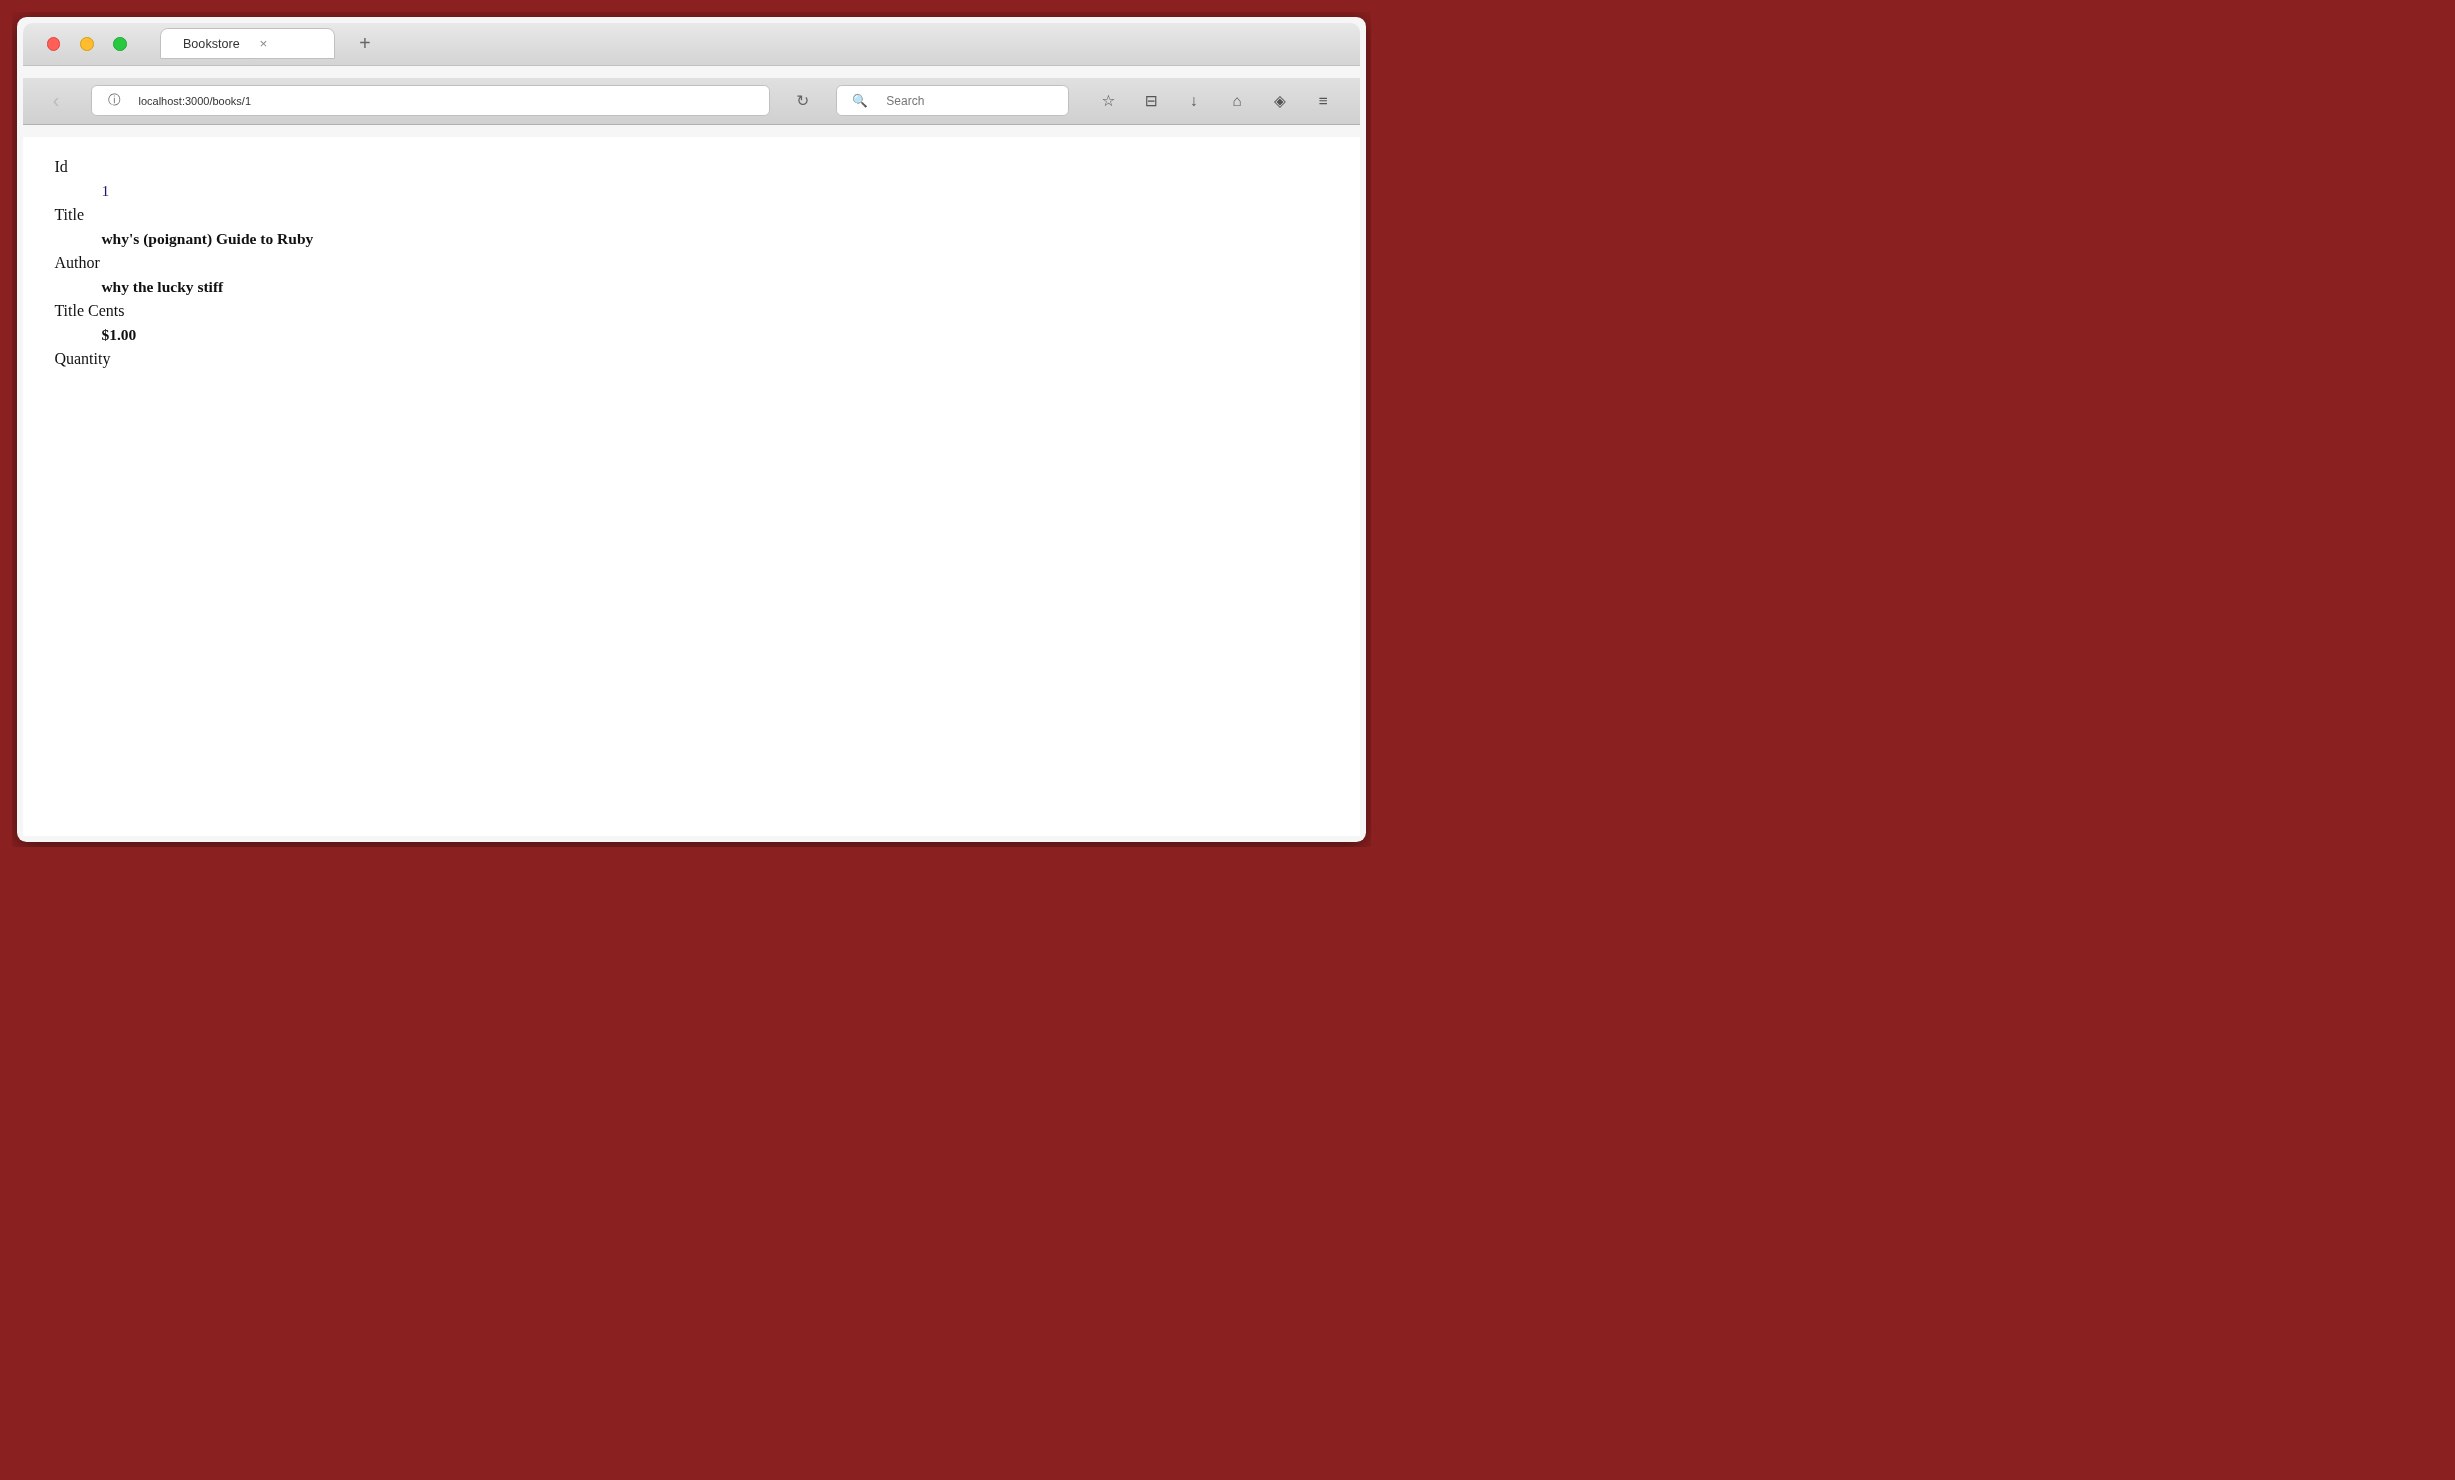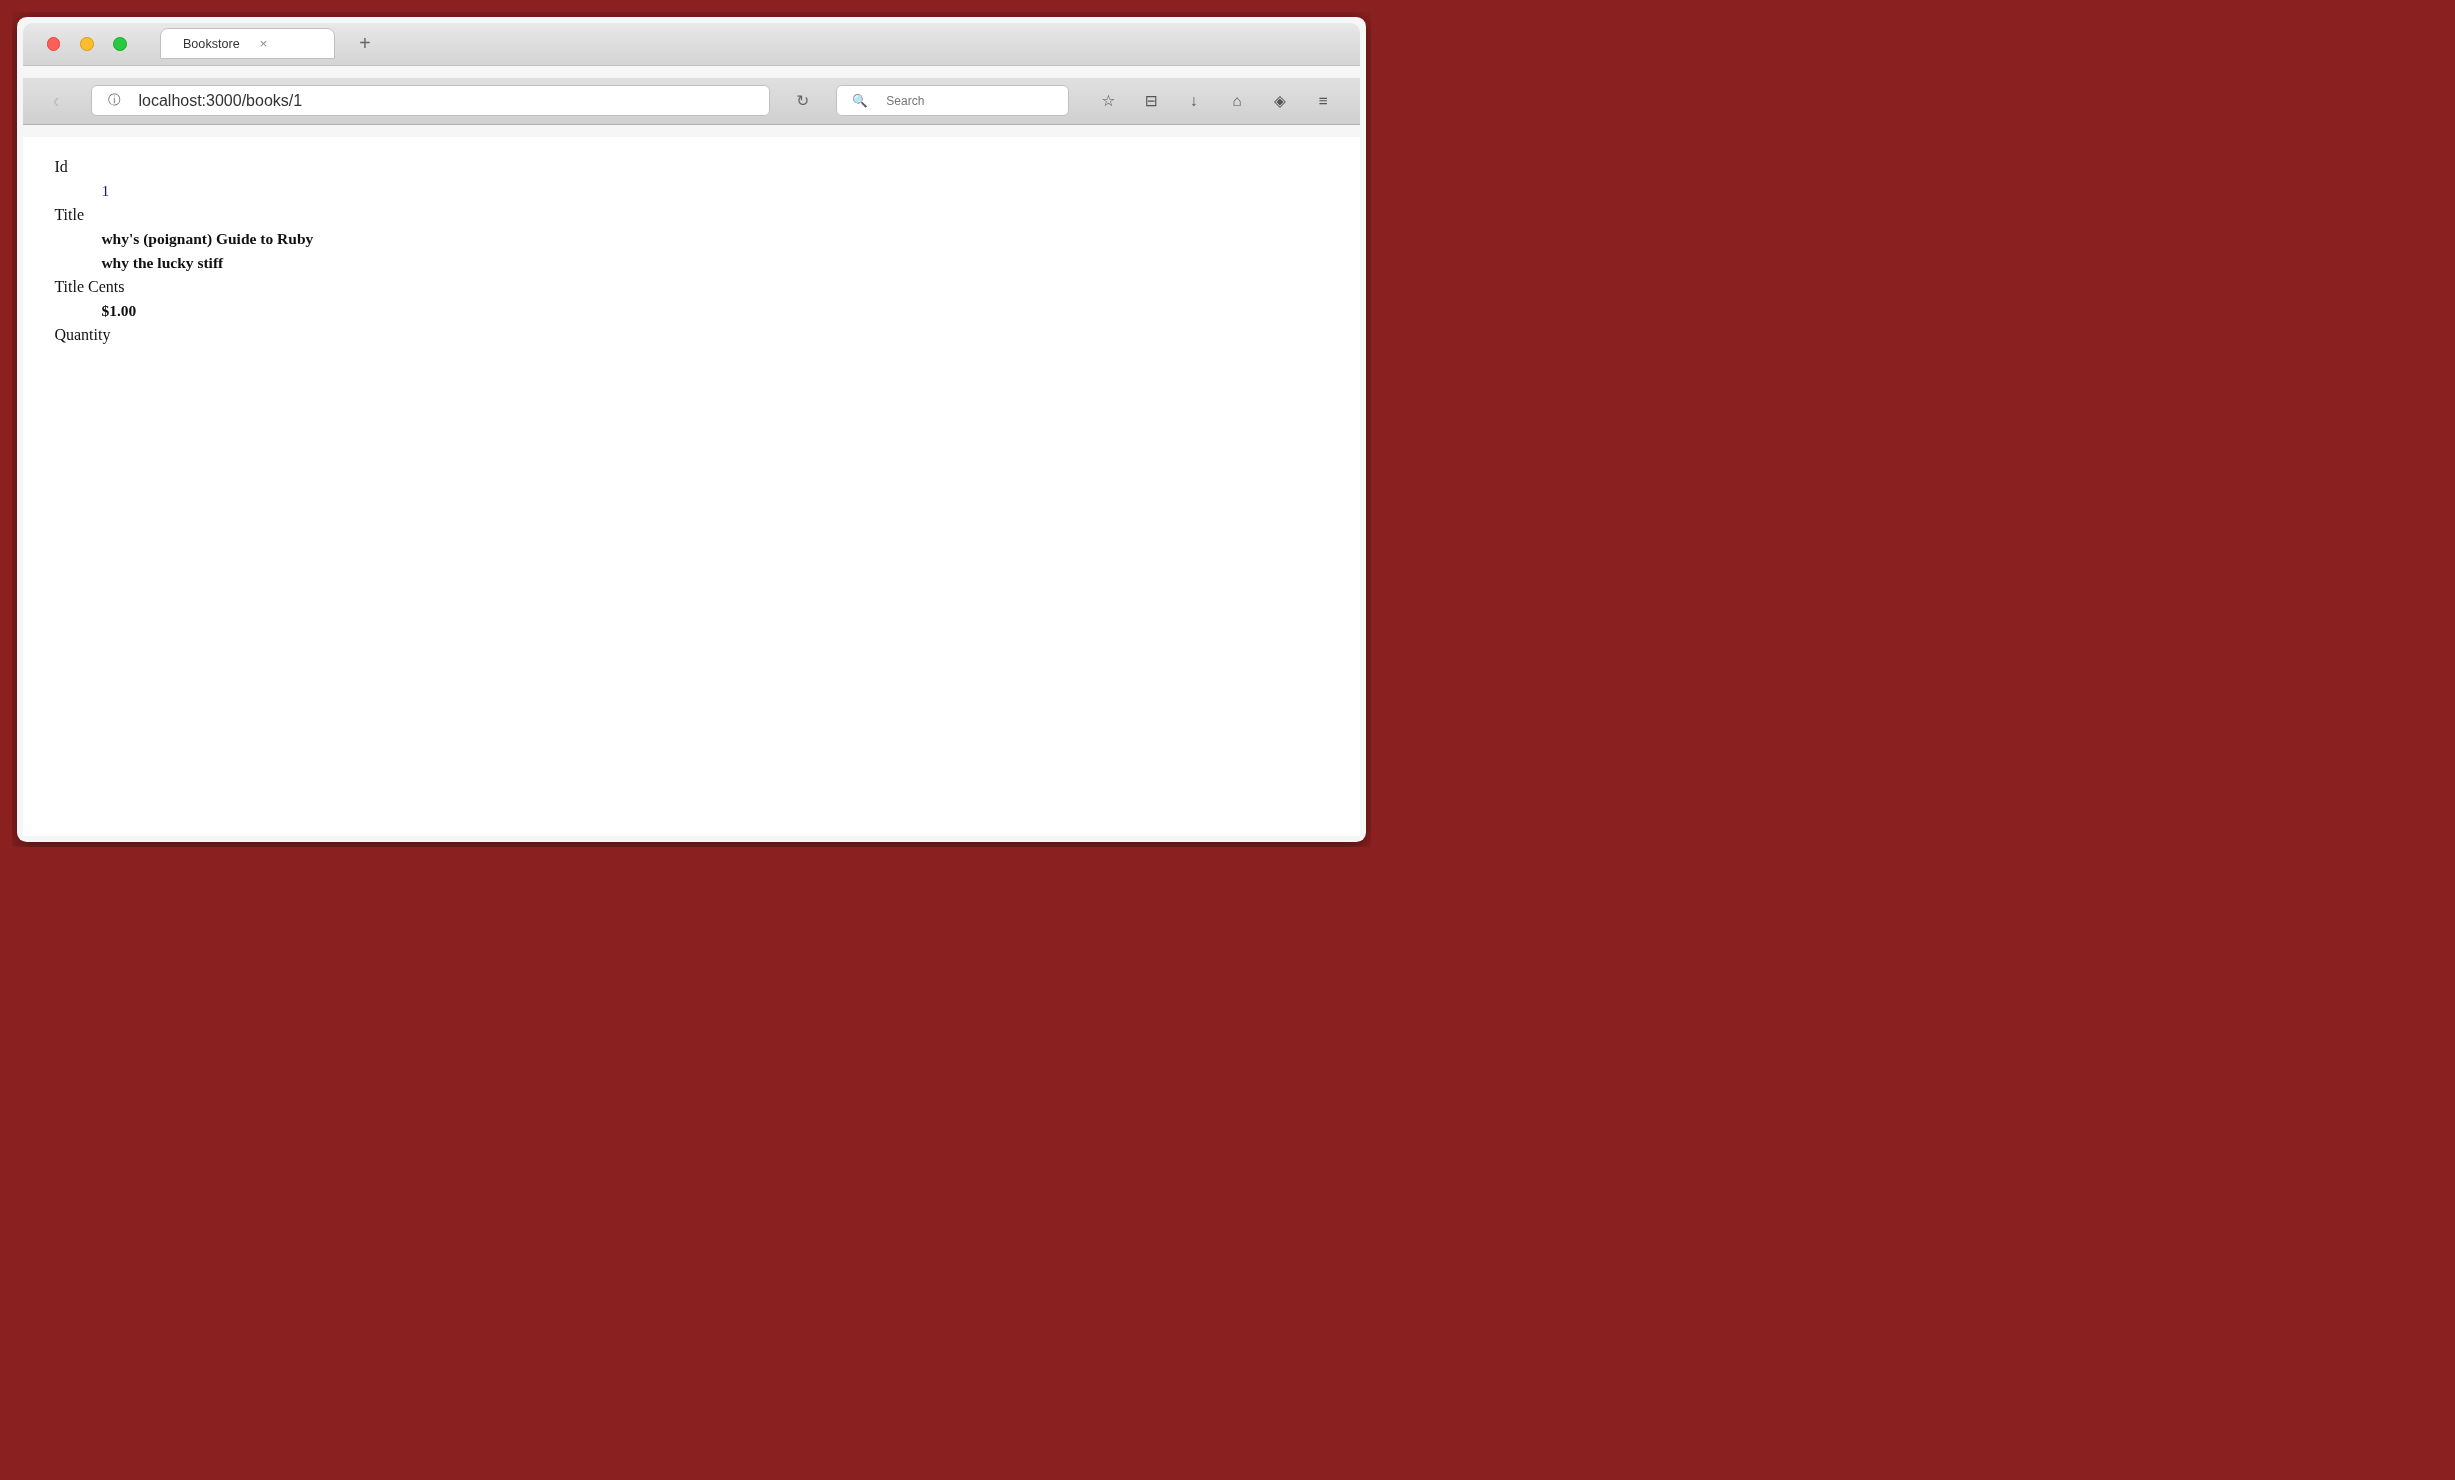--- a/index.html
+++ b/index.html
@@ -163,7 +163,7 @@
     .address-bar input {
       border: none;
       outline: none;
-      font-size: 16px;
+      font-size: 11px;
       color: #333;
       flex: 1;
       background: transparent;

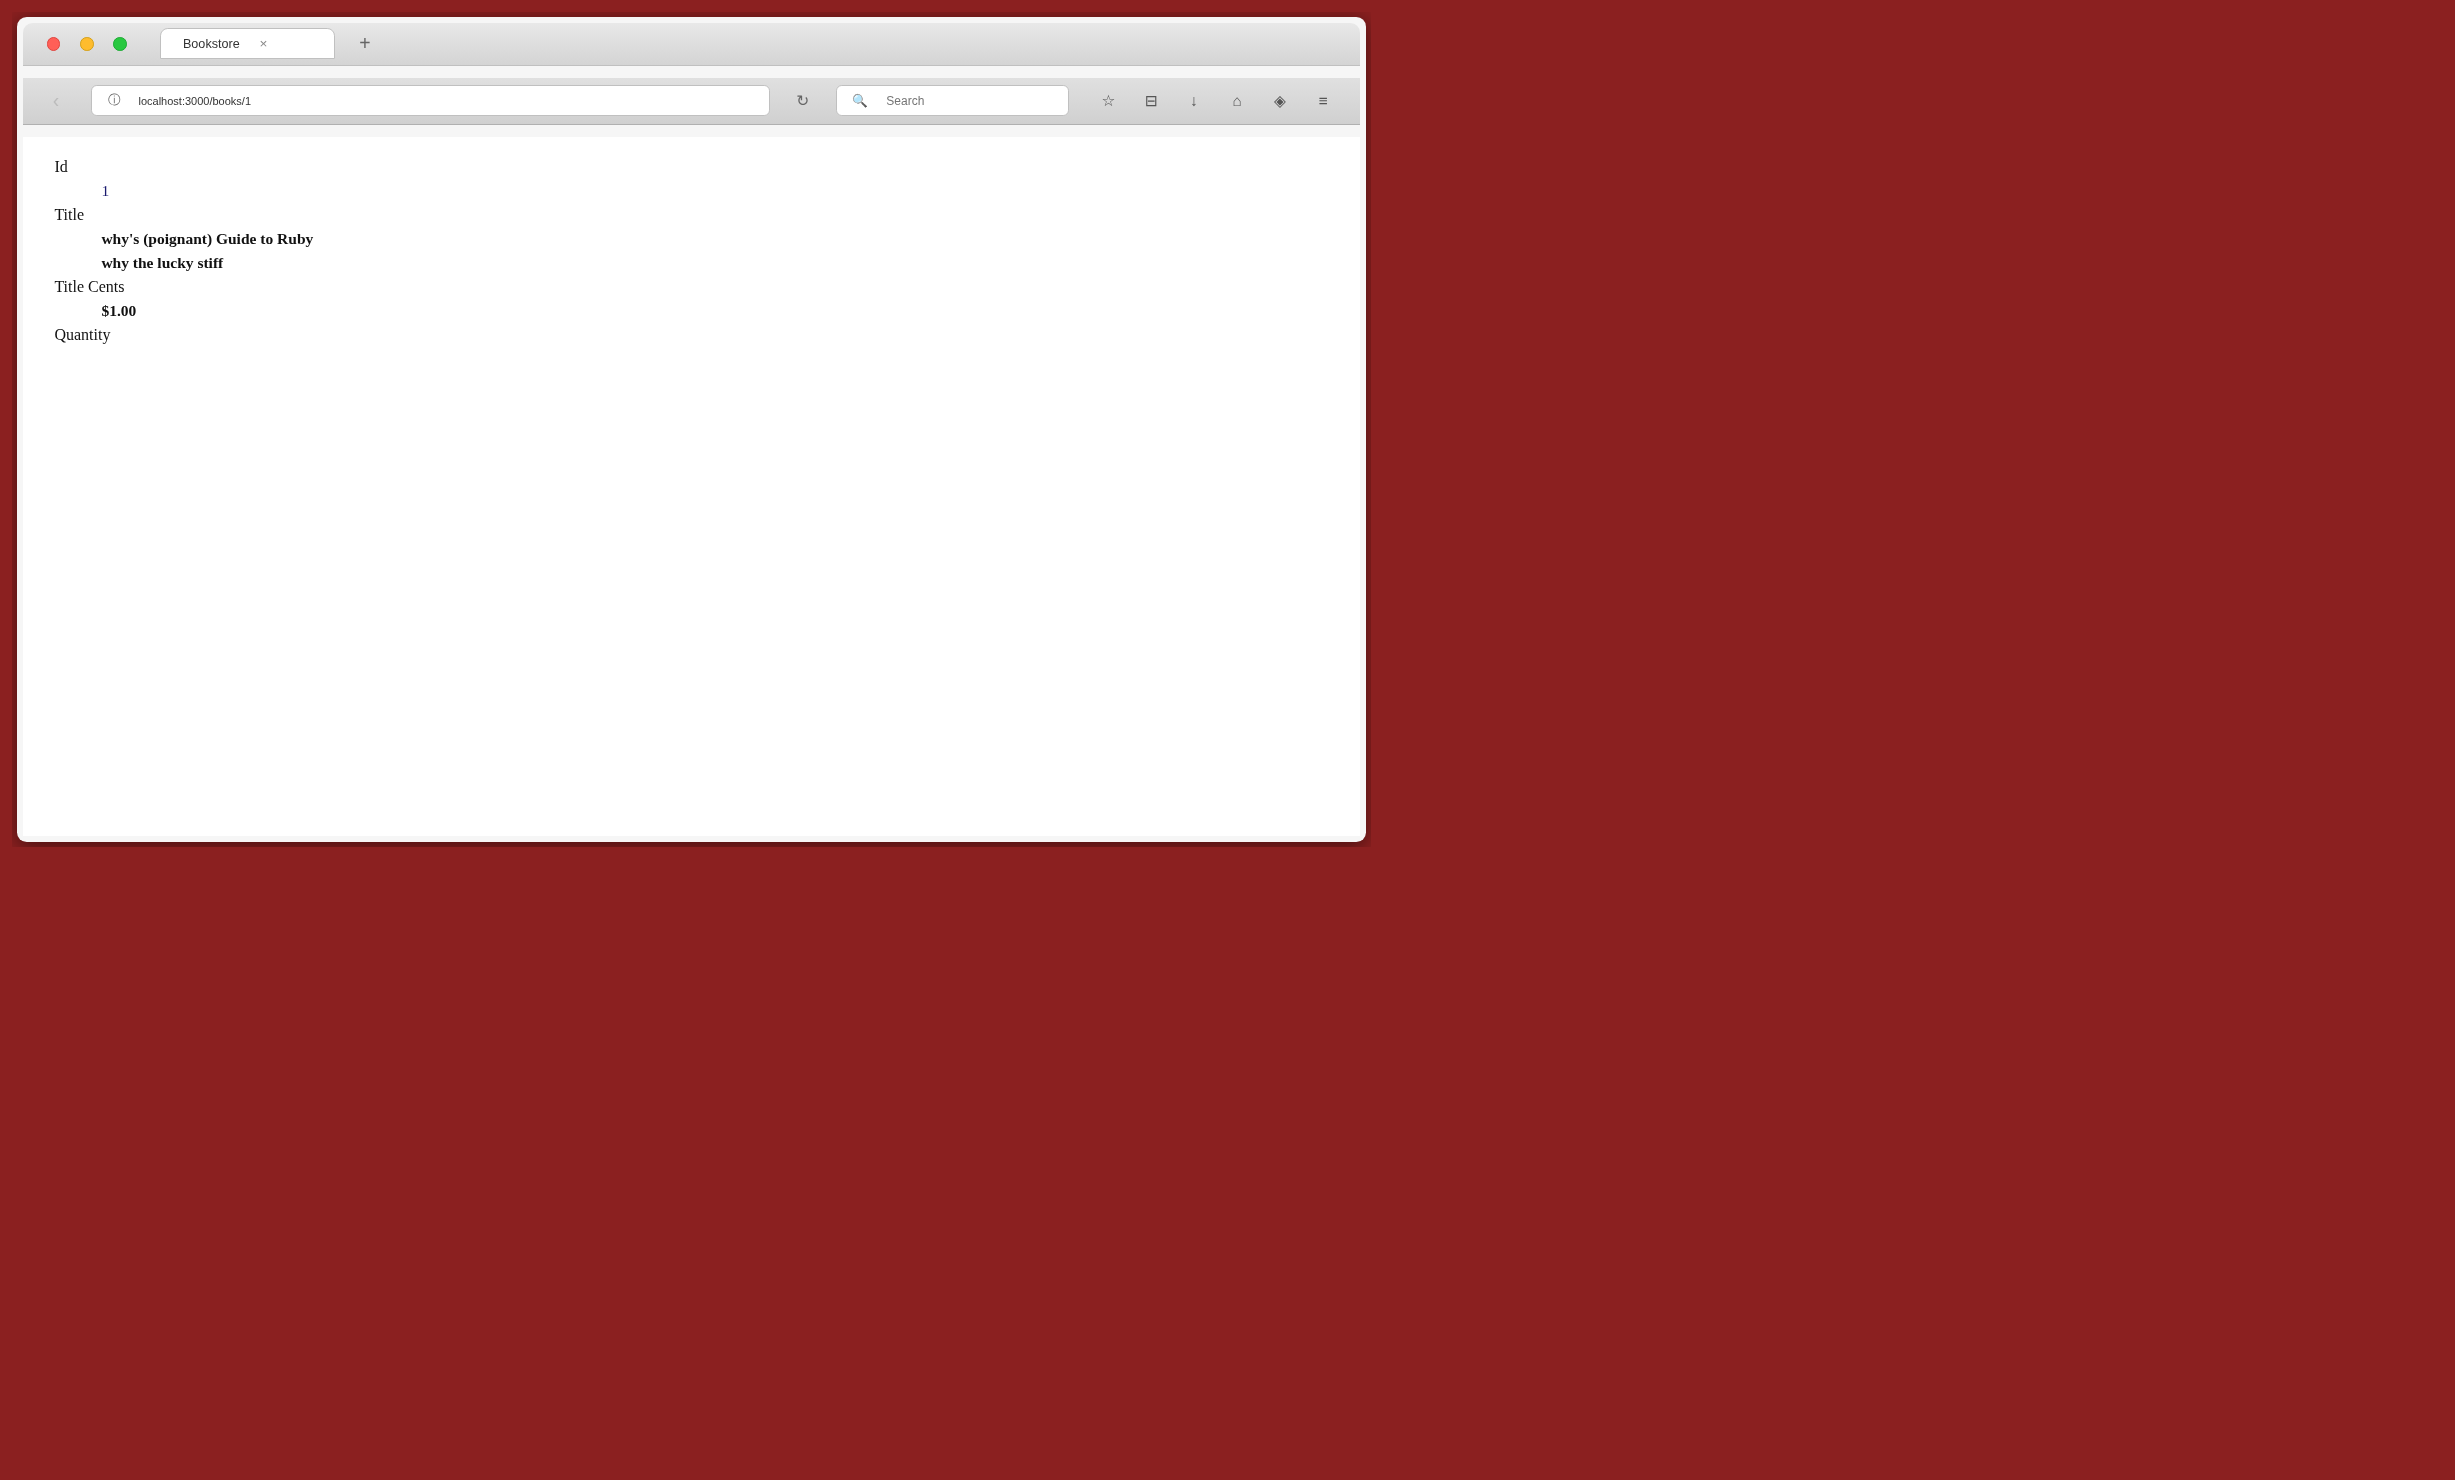--- a/index.html
+++ b/index.html
@@ -329,6 +329,7 @@
       <span class="field-value black">why's (poignant) Guide to Ruby</span>
     </div>
     <div class="book-field">
+      <span class="field-label">Author</span>
       <span class="field-value black">why the lucky stiff</span>
     </div>
     <div class="book-field">

